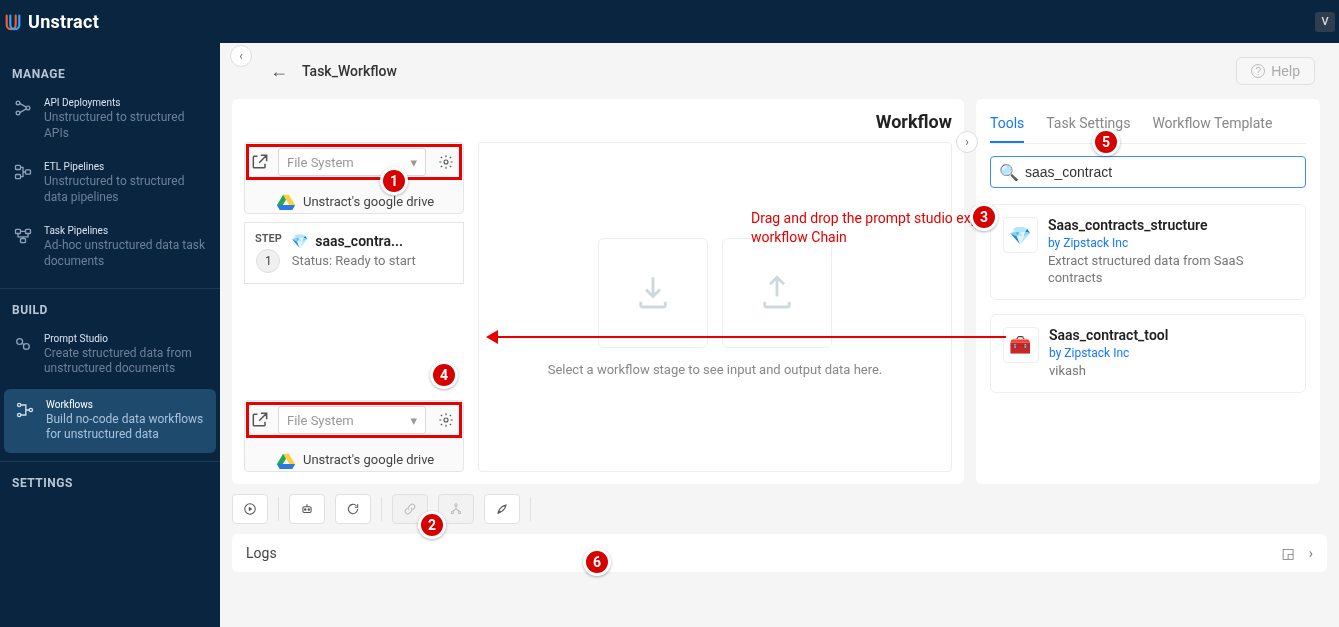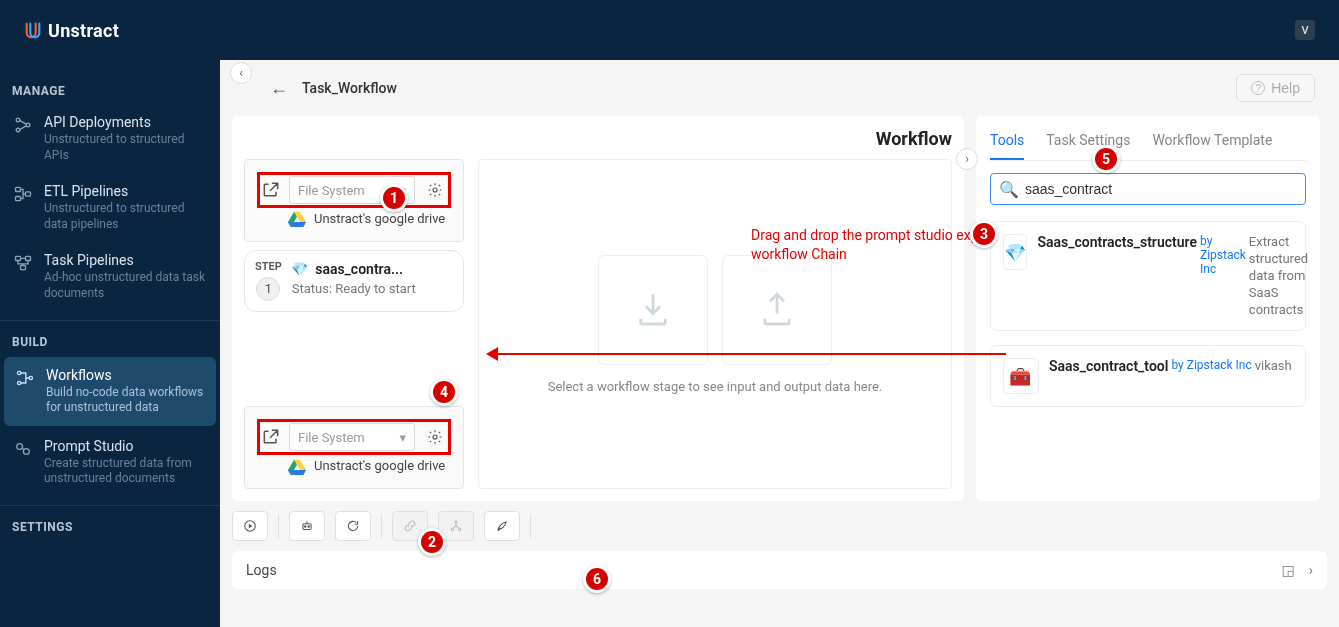--- a/index.html
+++ b/index.html
@@ -4,7 +4,7 @@
 <style>
 * { box-sizing: border-box; margin: 0; padding: 0; }
 body { font-family: -apple-system, BlinkMacSystemFont, "Segoe UI", Roboto, sans-serif; background: #f5f5f5; width: 1339px; height: 627px; overflow: hidden; }
-.topbar { height: 60px; background: #0a2540; display: flex; align-items: center; padding: 0 24px; justify-content: space-between; }
+.topbar { height: 43px; background: #0a2540; display: flex; align-items: center; padding: 0 4px; justify-content: space-between; }
 .logo { display: flex; align-items: center; gap: 6px; }
 .logo-mark { width: 18px; height: 18px; }
 .logo-text { color: #fff; font-weight: 700; font-size: 18px; letter-spacing: 0.3px; }

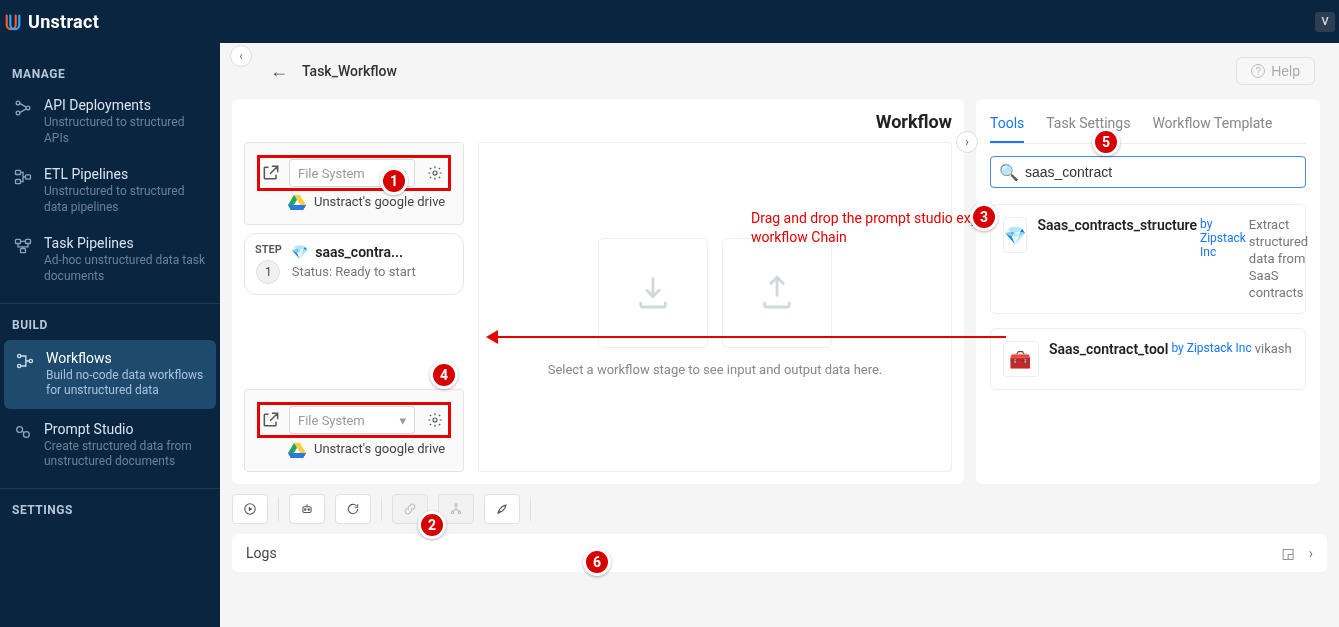--- a/index.html
+++ b/index.html
@@ -18,7 +18,7 @@
 .side-icon svg { width: 20px; height: 20px; }
 .sidebar-item.active .side-icon { color: #cfe0f0; }
 .side-text { display: flex; flex-direction: column; gap: 2px; }
-.side-title { color: #d8e3ee; font-size: 14px; }
+.side-title { color: #d8e3ee; font-size: 10px; }
 .side-sub { font-size: 12px; color: #6c8099; line-height: 1.3; }
 .sidebar-item.active .side-title { color: #fff; }
 .sidebar-item.active .side-sub { color: #a9c2da; }

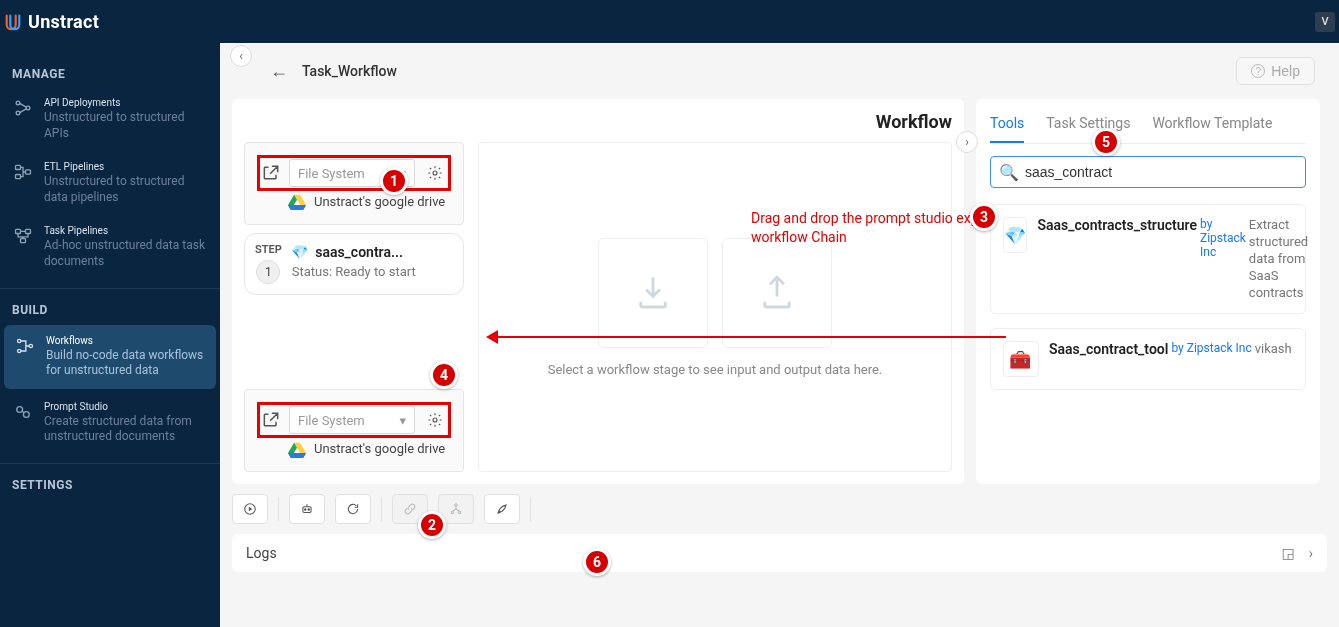--- a/index.html
+++ b/index.html
@@ -34,7 +34,7 @@
 .wf-title { font-size: 18px; font-weight: 700; color: #222; margin-bottom: 10px; text-align: right; }
 .wf-row { display: flex; gap: 14px; }
 .wf-chain { width: 220px; display: flex; flex-direction: column; gap: 8px; }
-.connector-card { border: 1px solid #e5e5e5; background: #fafafa; border-radius: 4px; padding: 13px; display: flex; flex-direction: column; gap: 4px; text-align: center; }
+.connector-card { border: 1px solid #e5e5e5; background: #fafafa; border-radius: 4px; padding: 2px; display: flex; flex-direction: column; gap: 15px; text-align: center; }
 .connector-head { display: flex; align-items: center; gap: 8px; }
 .ext-icon { width: 20px; height: 20px; color: #555; display: flex; align-items: center; justify-content: center; }
 .conn-select { flex: 1; height: 28px; border: 1px solid #d9d9d9; background: #fff; border-radius: 3px; display: flex; align-items: center; justify-content: space-between; padding: 0 8px; color: #999; font-size: 13px; }

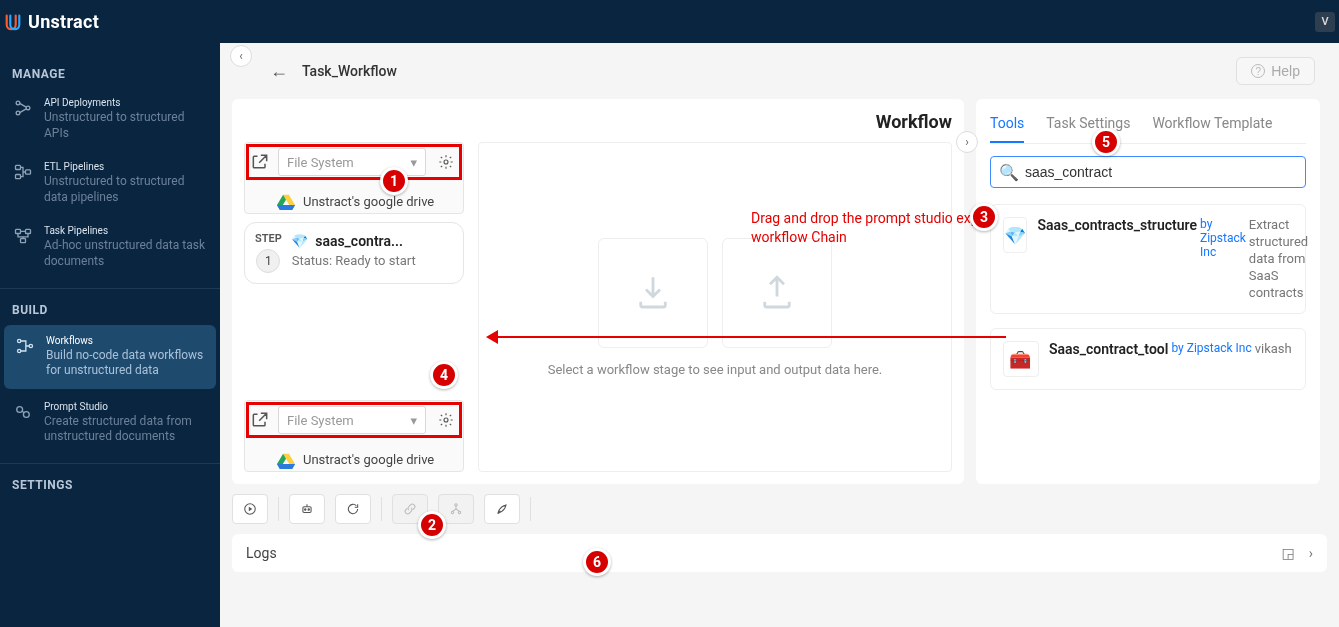--- a/index.html
+++ b/index.html
@@ -71,7 +71,7 @@
 .tool-list { display: flex; flex-direction: column; gap: 14px; margin-top: 16px; }
 .tool-card { border: 1px solid #eee; border-radius: 6px; padding: 12px; display: flex; gap: 10px; cursor: grab; }
 .tool-icon { width: 36px; height: 36px; border: 1px solid #eee; border-radius: 4px; display: flex; align-items: center; justify-content: center; }
-.tool-body { display: flex; gap: 3px; }
+.tool-body { display: flex; flex-direction: column; gap: 3px; }
 .tool-name { font-size: 14px; color: #222; font-weight: 600; }
 .tool-by { font-size: 12px; color: #1677ff; }
 .tool-desc { font-size: 13px; color: #777; line-height: 1.3; }

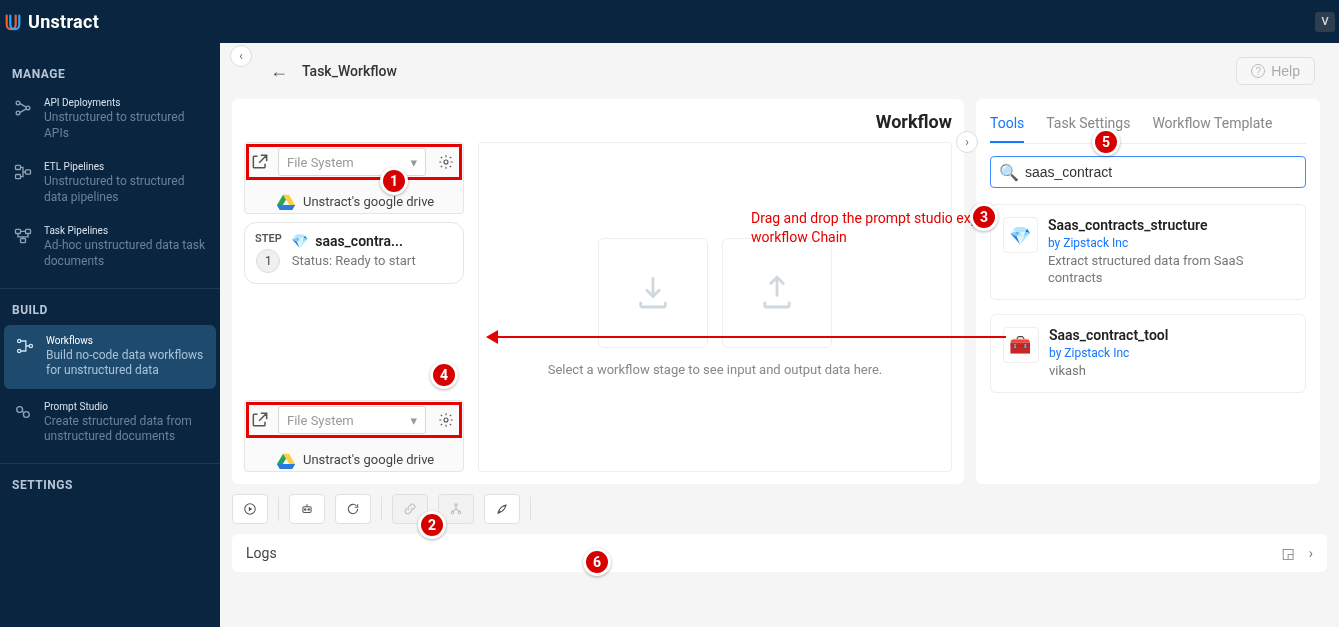--- a/index.html
+++ b/index.html
@@ -43,7 +43,7 @@
 .drive-row { display: flex; align-items: center; gap: 8px; padding-left: 30px; }
 .gdrive-icon { width: 18px; height: 16px; }
 .drive-text { font-size: 13px; color: #444; line-height: 1.3; }
-.step-card { border: 1px solid #e5e5e5; background: #fff; border-radius: 12px; padding: 10px; display: flex; gap: 10px; align-items: flex-start; position: relative; }
+.step-card { border: 1px solid #e5e5e5; background: #fff; border-radius: 0; padding: 10px; display: flex; gap: 10px; align-items: flex-start; position: relative; }
 .step-pill-wrap { display: flex; flex-direction: column; align-items: center; gap: 4px; }
 .step-label { font-size: 11px; color: #555; font-weight: 600; text-align: center; line-height: 1.1; }
 .step-num { width: 24px; height: 24px; border-radius: 12px; background: #f0f0f0; border: 1px solid #ddd; display: flex; align-items: center; justify-content: center; font-size: 12px; color: #444; }

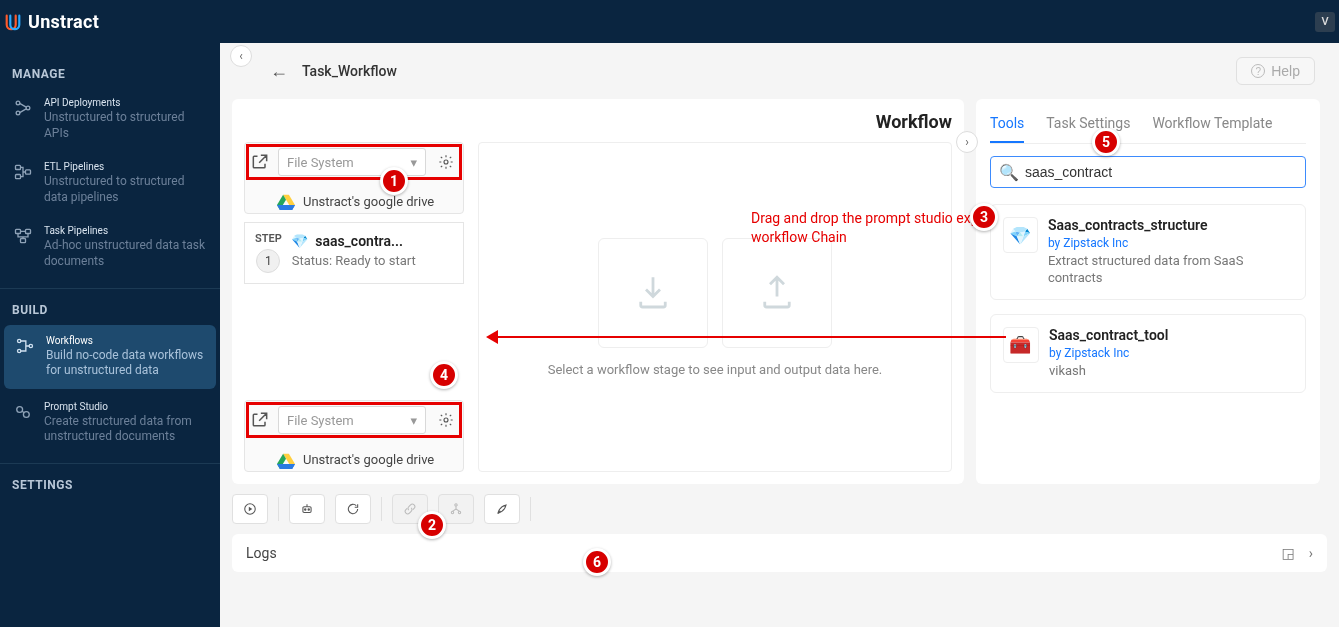--- a/index.html
+++ b/index.html
@@ -150,6 +150,20 @@
     <div class="sidebar-div"></div>
     <div class="sidebar-section">BUILD</div>
 
+    <div class="sidebar-item">
+      <span class="side-icon">
+          <svg viewBox="0 0 24 24" fill="none" stroke="currentColor" stroke-width="1.6">
+            <circle cx="8" cy="9" r="3.5"></circle>
+            <circle cx="16" cy="15" r="3.5"></circle>
+            <path d="M11 11 L13.5 13"></path>
+          </svg>
+        </span>
+      <div class="side-text">
+          <span class="side-title">Prompt Studio</span>
+          <span class="side-sub">Create structured data from unstructured documents</span>
+        </div>
+    </div>
+
     <div class="sidebar-item active">
       <span class="side-icon">
           <svg viewBox="0 0 24 24" fill="none" stroke="currentColor" stroke-width="1.6">
@@ -162,20 +176,6 @@
       <div class="side-text">
           <span class="side-title">Workflows</span>
           <span class="side-sub">Build no-code data workflows for unstructured data</span>
-        </div>
-    </div>
-
-    <div class="sidebar-item">
-      <span class="side-icon">
-          <svg viewBox="0 0 24 24" fill="none" stroke="currentColor" stroke-width="1.6">
-            <circle cx="8" cy="9" r="3.5"></circle>
-            <circle cx="16" cy="15" r="3.5"></circle>
-            <path d="M11 11 L13.5 13"></path>
-          </svg>
-        </span>
-      <div class="side-text">
-          <span class="side-title">Prompt Studio</span>
-          <span class="side-sub">Create structured data from unstructured documents</span>
         </div>
     </div>
 

